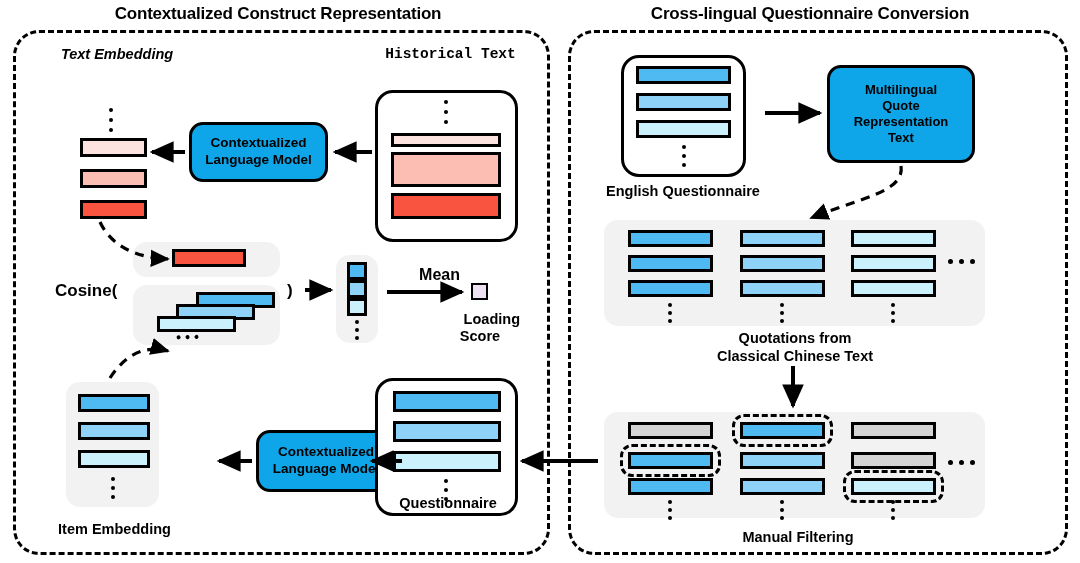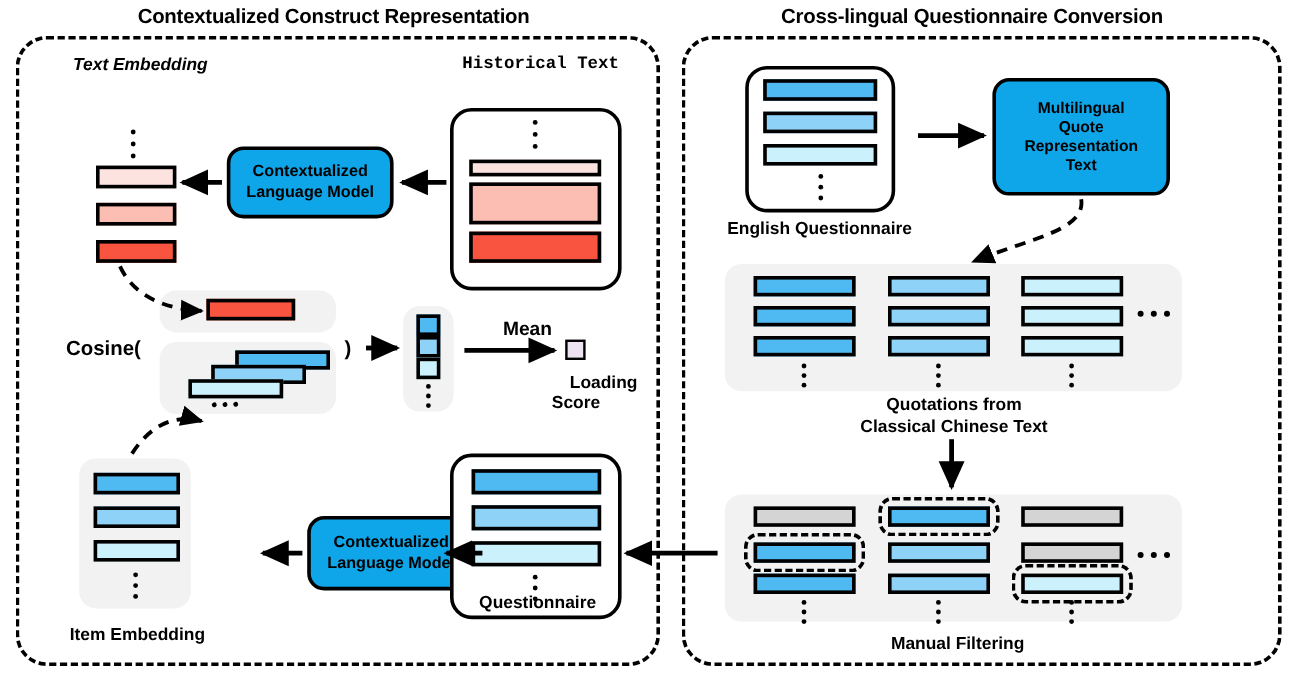--- a/index.html
+++ b/index.html
@@ -123,7 +123,7 @@
   <div class="lab" style="left:390px;top:265px;width:70px;font-size:16px;text-align:right;">Mean</div>
 
   <div class="bar" style="left:471px;top:283px;width:17px;height:17px;background:#ece2f2;border-width:2px;"></div>
-  <div class="lab" style="left:463px;top:311px;width:80px;">Loading</div>
+  <div class="lab" style="left:440px;top:311px;width:80px;text-align:right;">Loading</div>
   <div class="lab" style="left:440px;top:328px;width:80px;">Score</div>
 
   <div class="greybox" style="left:66px;top:382px;width:93px;height:125px;"></div>

